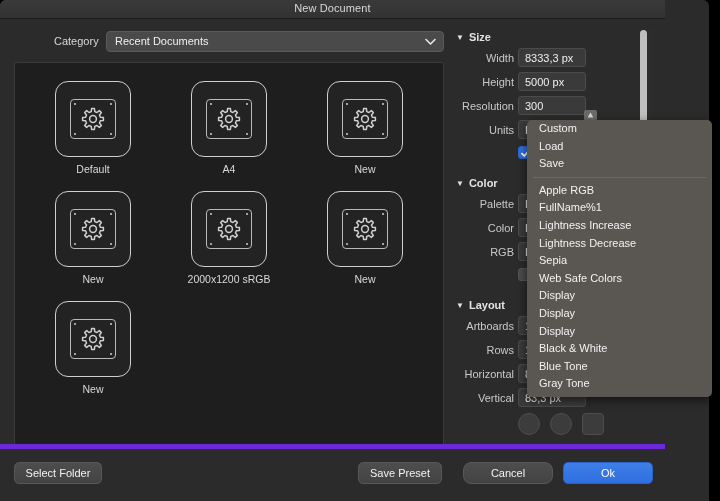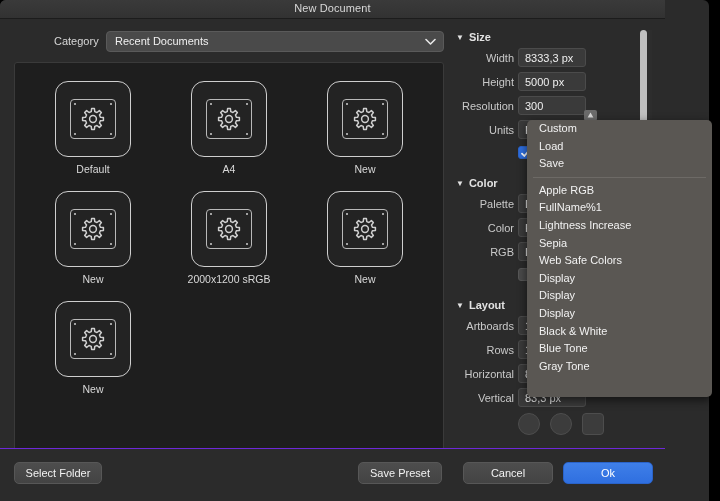--- a/index.html
+++ b/index.html
@@ -495,6 +495,7 @@
         <div class="menu-item">Apple RGB</div>
         <div class="menu-item">FullName%1</div>
         <div class="menu-item">Lightness Increase</div>
+        <div class="menu-item">Lightness Decrease</div>
         <div class="menu-item">Sepia</div>
         <div class="menu-item">Web Safe Colors</div>
         <div class="menu-item">Display</div>

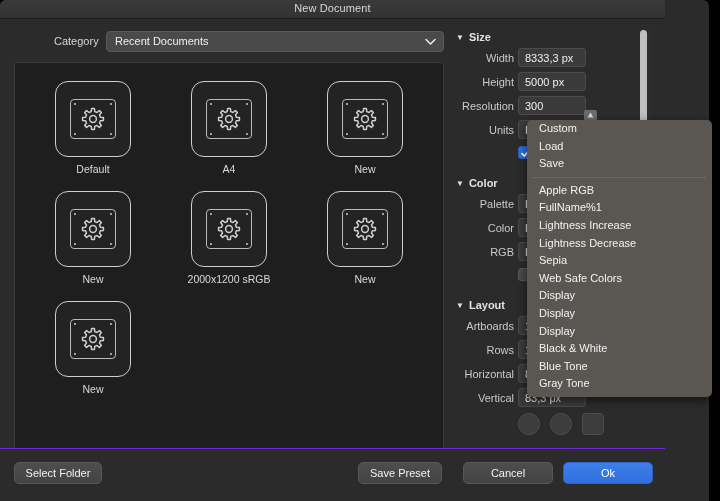--- a/index.html
+++ b/index.html
@@ -183,7 +183,7 @@
   .footer {
     position: absolute; left: 0; bottom: 0; width: 665px; height: 52px;
     background: #2b2b2b;
-    border-top: 1px solid #6d28d9;
+    border-top: 5px solid #6d28d9;
   }
   .btn {
     position: absolute; top: 13px; height: 22px;

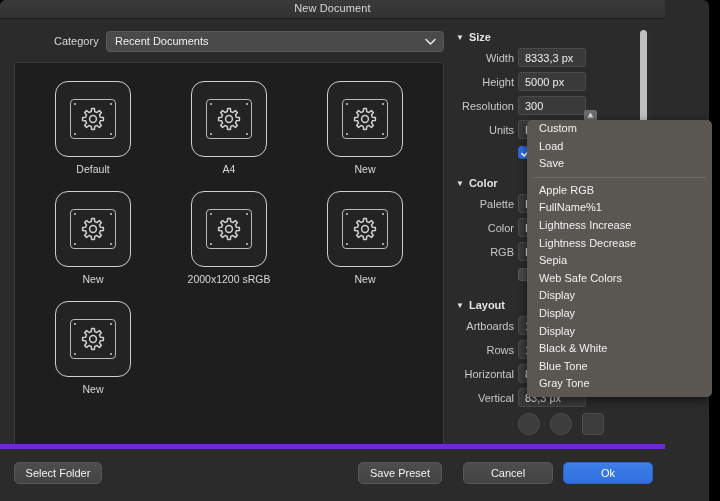--- a/index.html
+++ b/index.html
@@ -201,7 +201,7 @@
   }
   #btn-select-folder { left: 14px; width: 88px; }
   #btn-save-preset  { left: 358px; width: 84px; }
-  #btn-cancel       { left: 463px; width: 90px; }
+  #btn-cancel       { left: 463px; width: 90px; border-radius: 8px; }
   #btn-ok           { left: 563px; width: 90px; }
 
   

